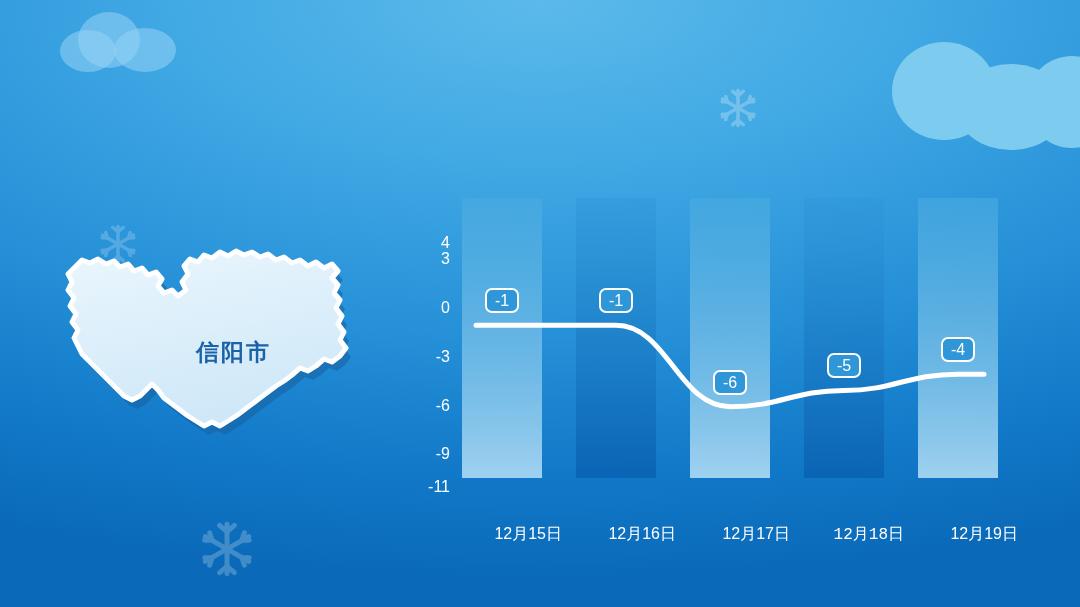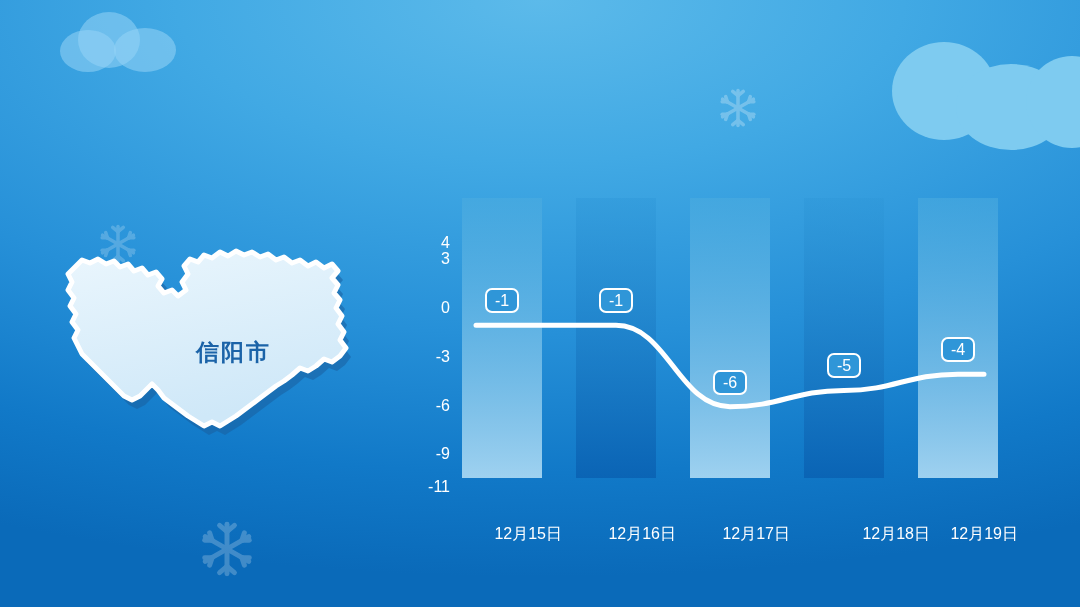--- a/index.html
+++ b/index.html
@@ -319,7 +319,7 @@
       <div class="xtick" style="left: 442px;">12月15日</div>
       <div class="xtick" style="left: 556px;">12月16日</div>
       <div class="xtick" style="left: 670px;">12月17日</div>
-      <div class="xtick" style="left: 810px;">12月18日</div>
+      <div class="xtick" style="left: 784px; font-family: Liberation Mono, monospace;">12月18日</div>
       <div class="xtick" style="left: 898px;">12月19日</div>
     </div>
 

